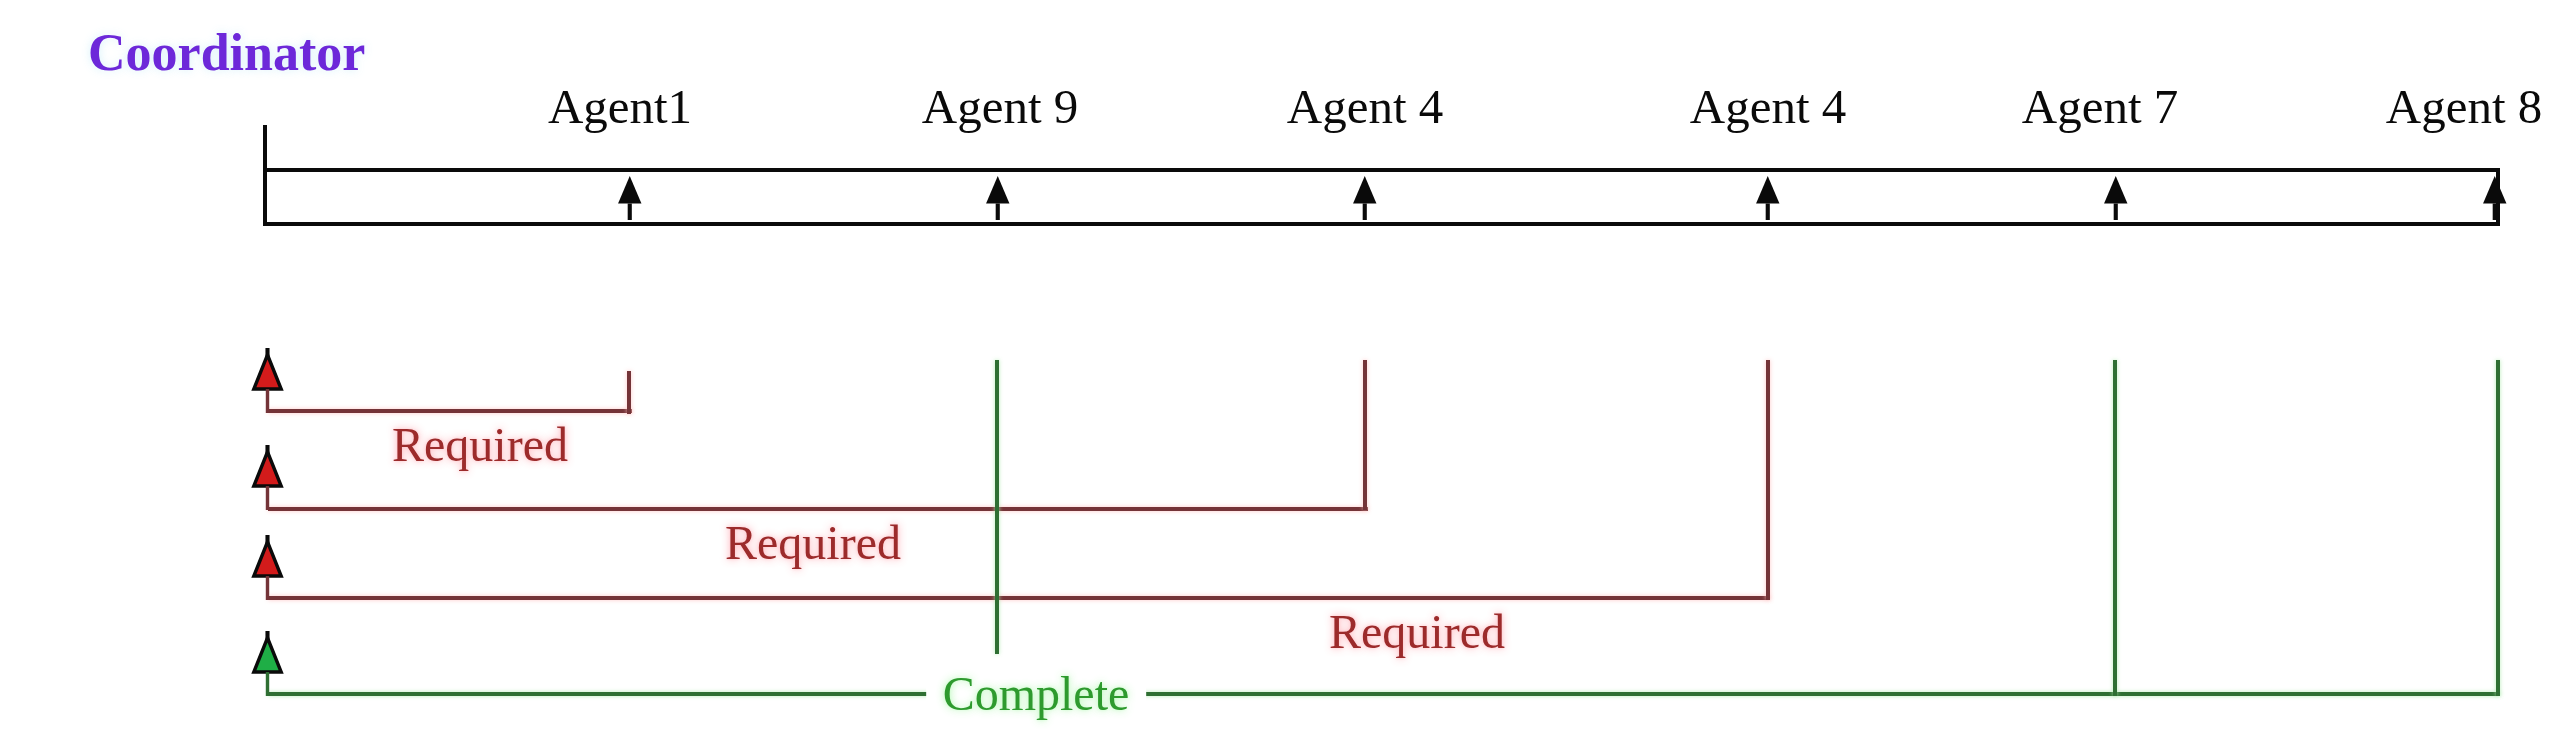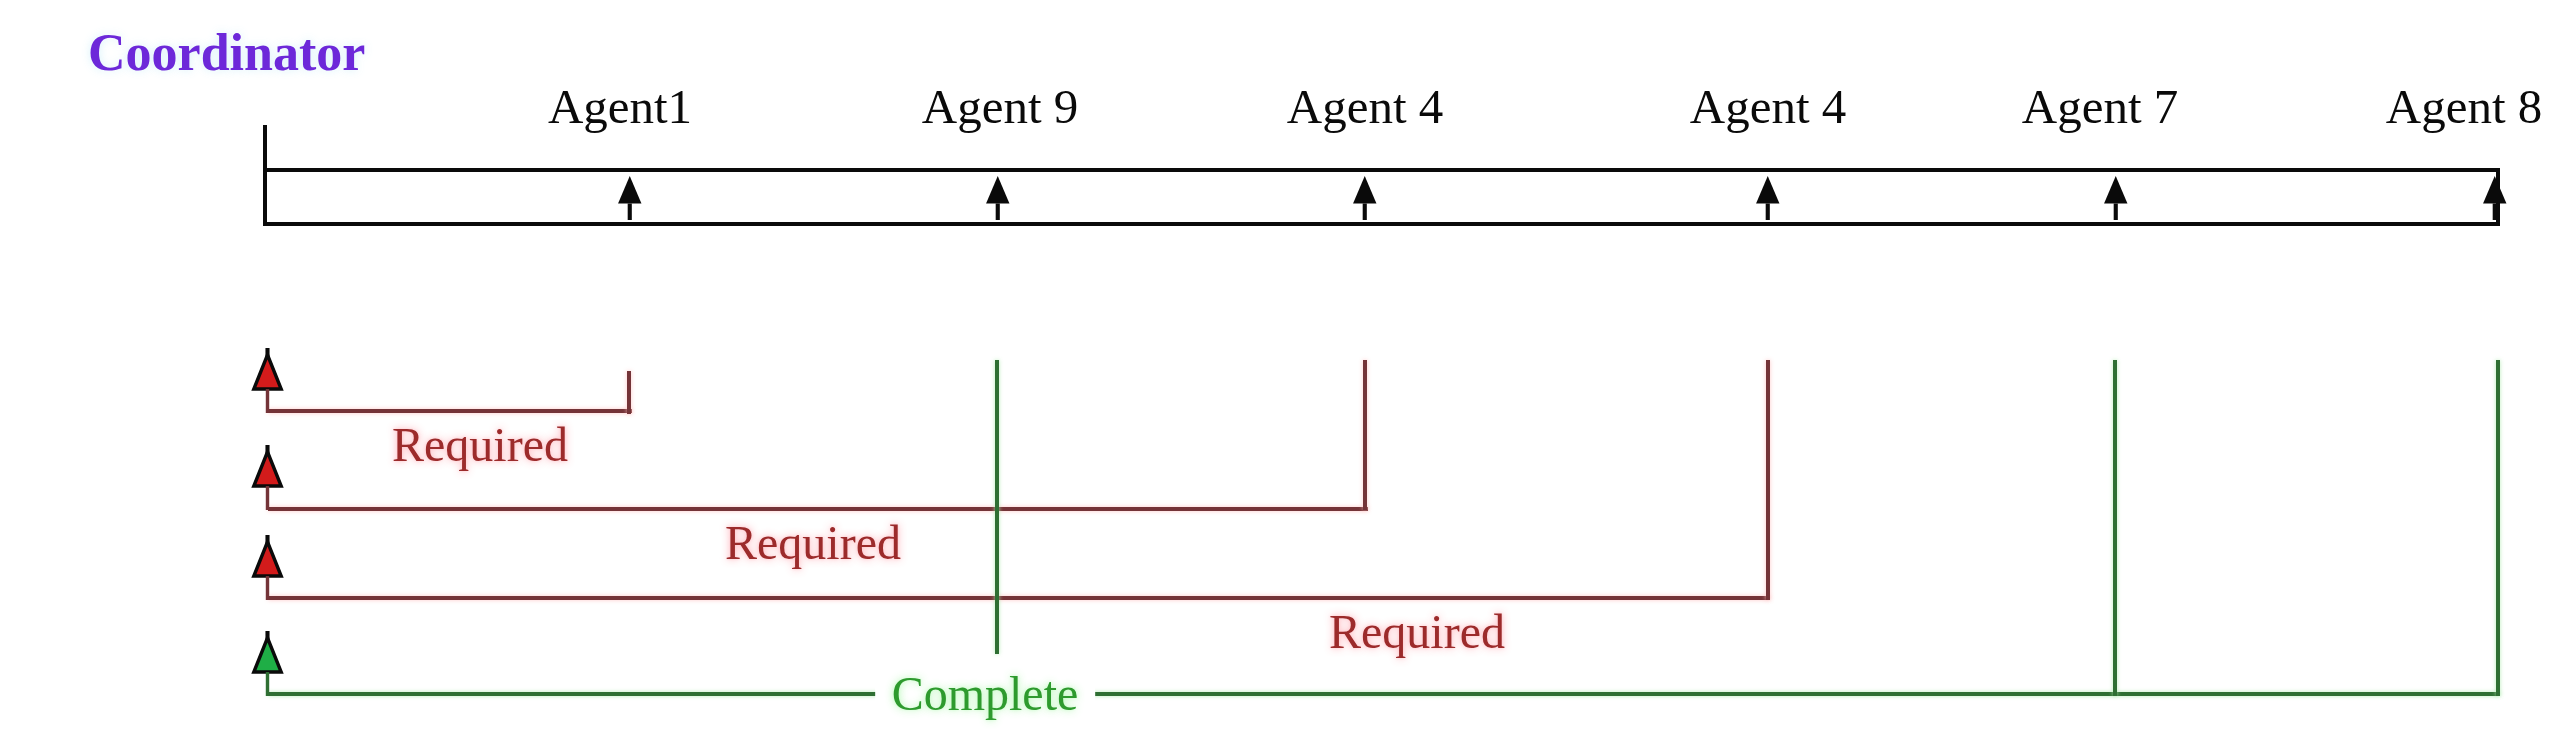--- a/index.html
+++ b/index.html
@@ -147,7 +147,7 @@
     <div class="abs vline green-bg" style="left:995px;top:360px;height:294px"></div>
     <div class="abs vline green-bg" style="left:2113px;top:360px;height:336px"></div>
     <div class="abs vline green-bg" style="left:2496px;top:360px;height:336px"></div>
-    <span class="abs row-label complete-label" style="left:985px;top:669px">Complete</span>
+    <span class="abs row-label complete-label" style="left:1036px;top:669px">Complete</span>
   </div>
 
 </div>

